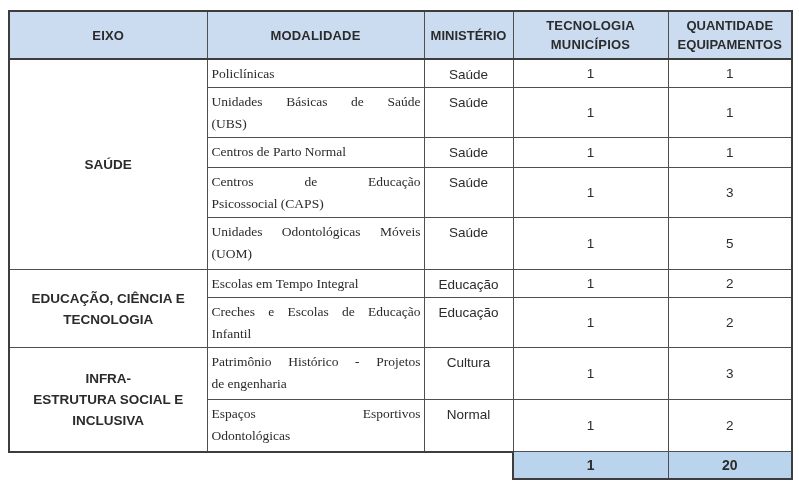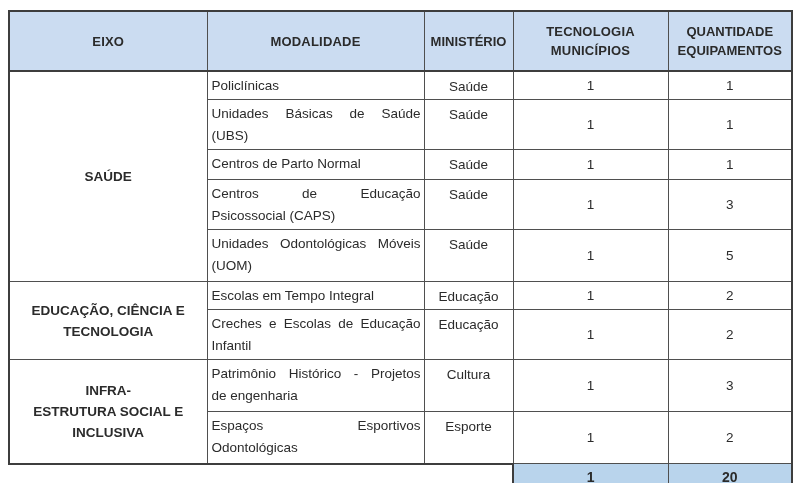--- a/index.html
+++ b/index.html
@@ -42,7 +42,7 @@
     padding:2px 1px;
     letter-spacing:.2px;
   }
-  tr.hdr{height:60px;}
+  tr.hdr{height:48px;}
 
   td.eixo{
     font-weight:bold;

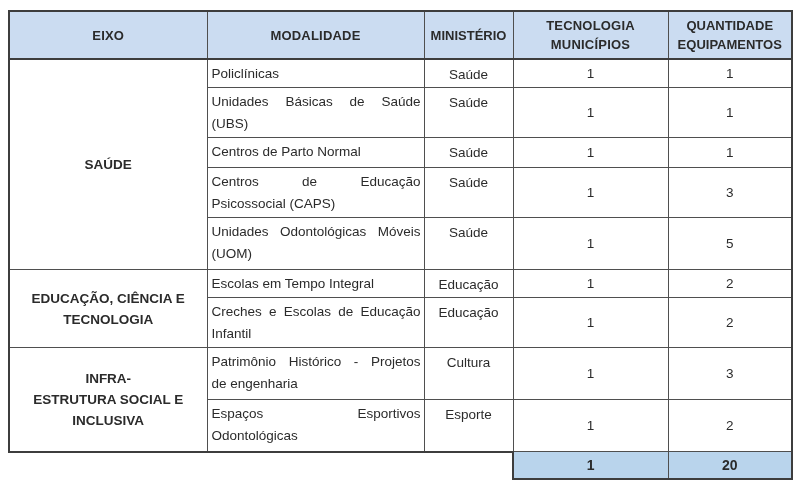--- a/index.html
+++ b/index.html
@@ -57,6 +57,7 @@
     vertical-align:top;
     padding:3px 3px 2px 4px;
     line-height:22px;
+    font-family:Liberation Serif, serif;
   }
   td.mod .ln{display:block;}
   td.mod .jl{display:block;text-align:justify;text-align-last:justify;}

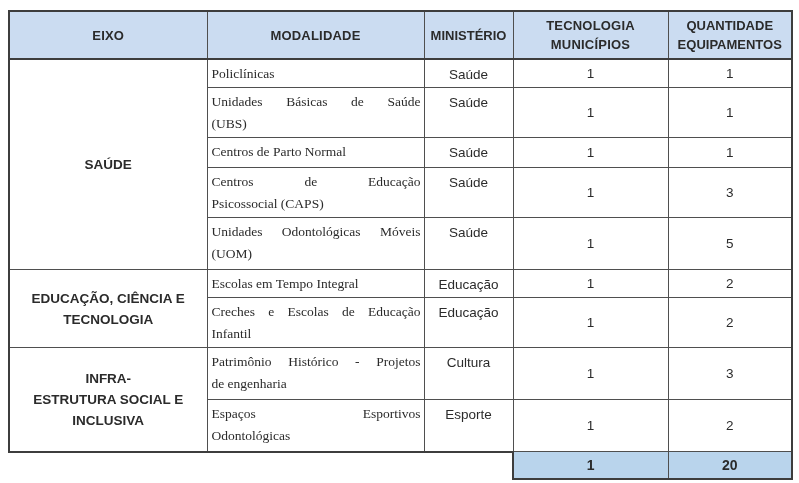--- a/index.html
+++ b/index.html
@@ -196,7 +196,7 @@
           <span class="jl">Espaços Esportivos</span>
           <span class="ln">Odontológicas</span>
         </td>
-        <td class="min bb">Esporte</td>
+        <td class="min bb">Normal</td>
         <td class="num">1</td>
         <td class="num br">2</td>
       </tr>

